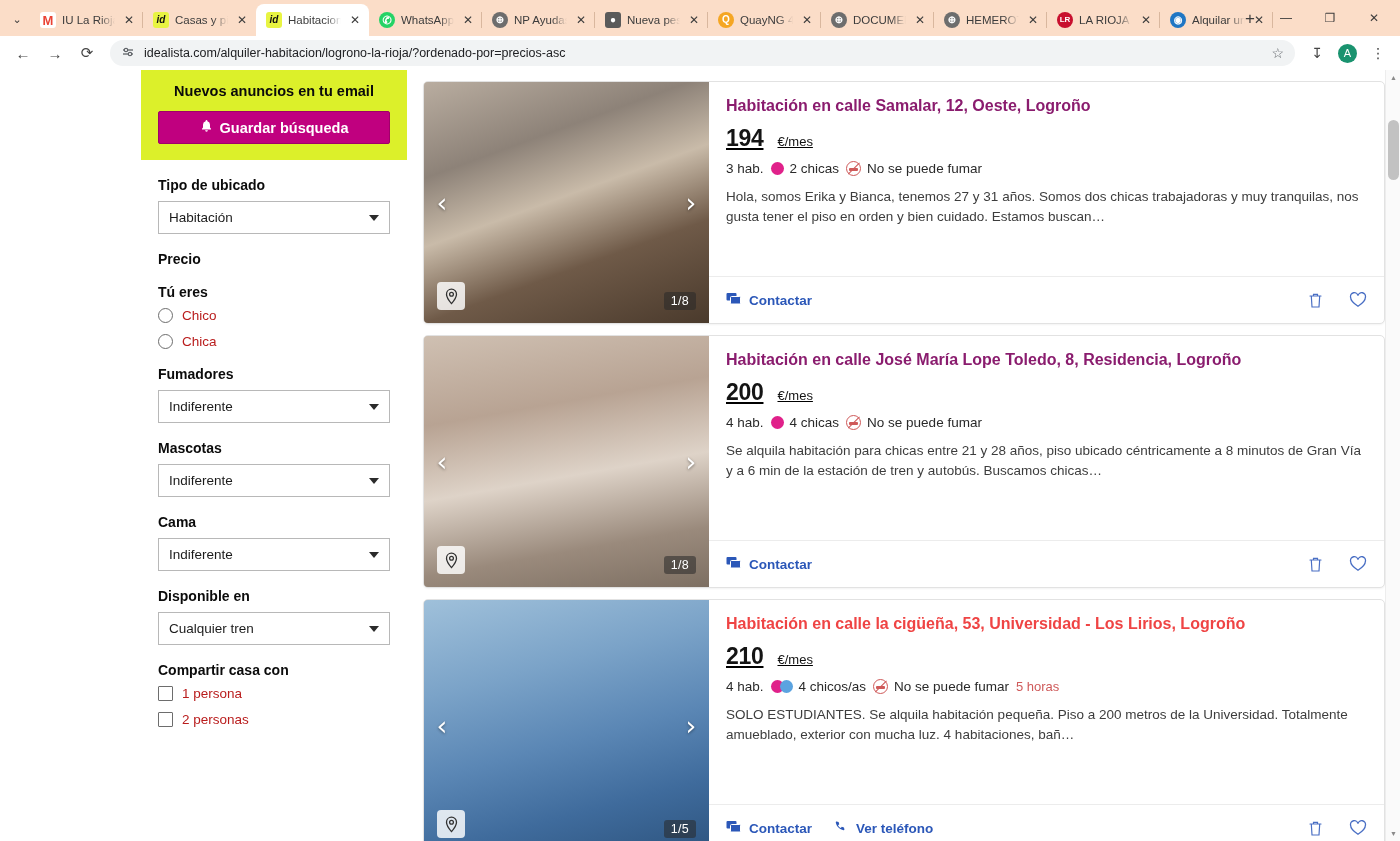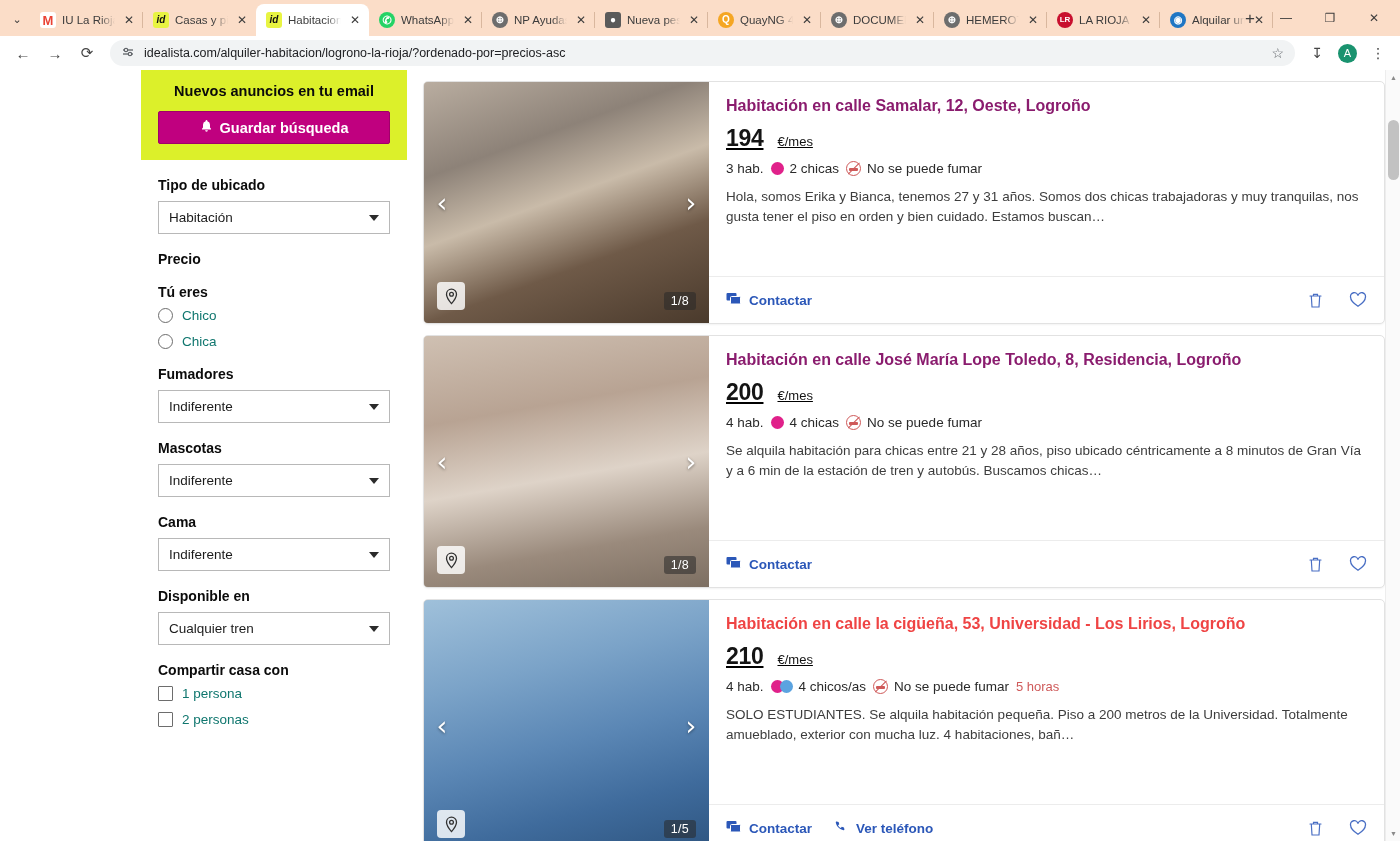--- a/index.html
+++ b/index.html
@@ -133,7 +133,7 @@
   .sel-row .sel { flex: 1; }
   .radio-row, .check-row {
     display: flex; align-items: center; gap: 9px; margin-bottom: 11px;
-    font-size: 13.5px; color: #0f766e;
+    font-size: 13.5px; color: #b91c1c;
   }
   .radio {
     width: 15px; height: 15px; border: 1.6px solid #6d6d6d; border-radius: 50%;

